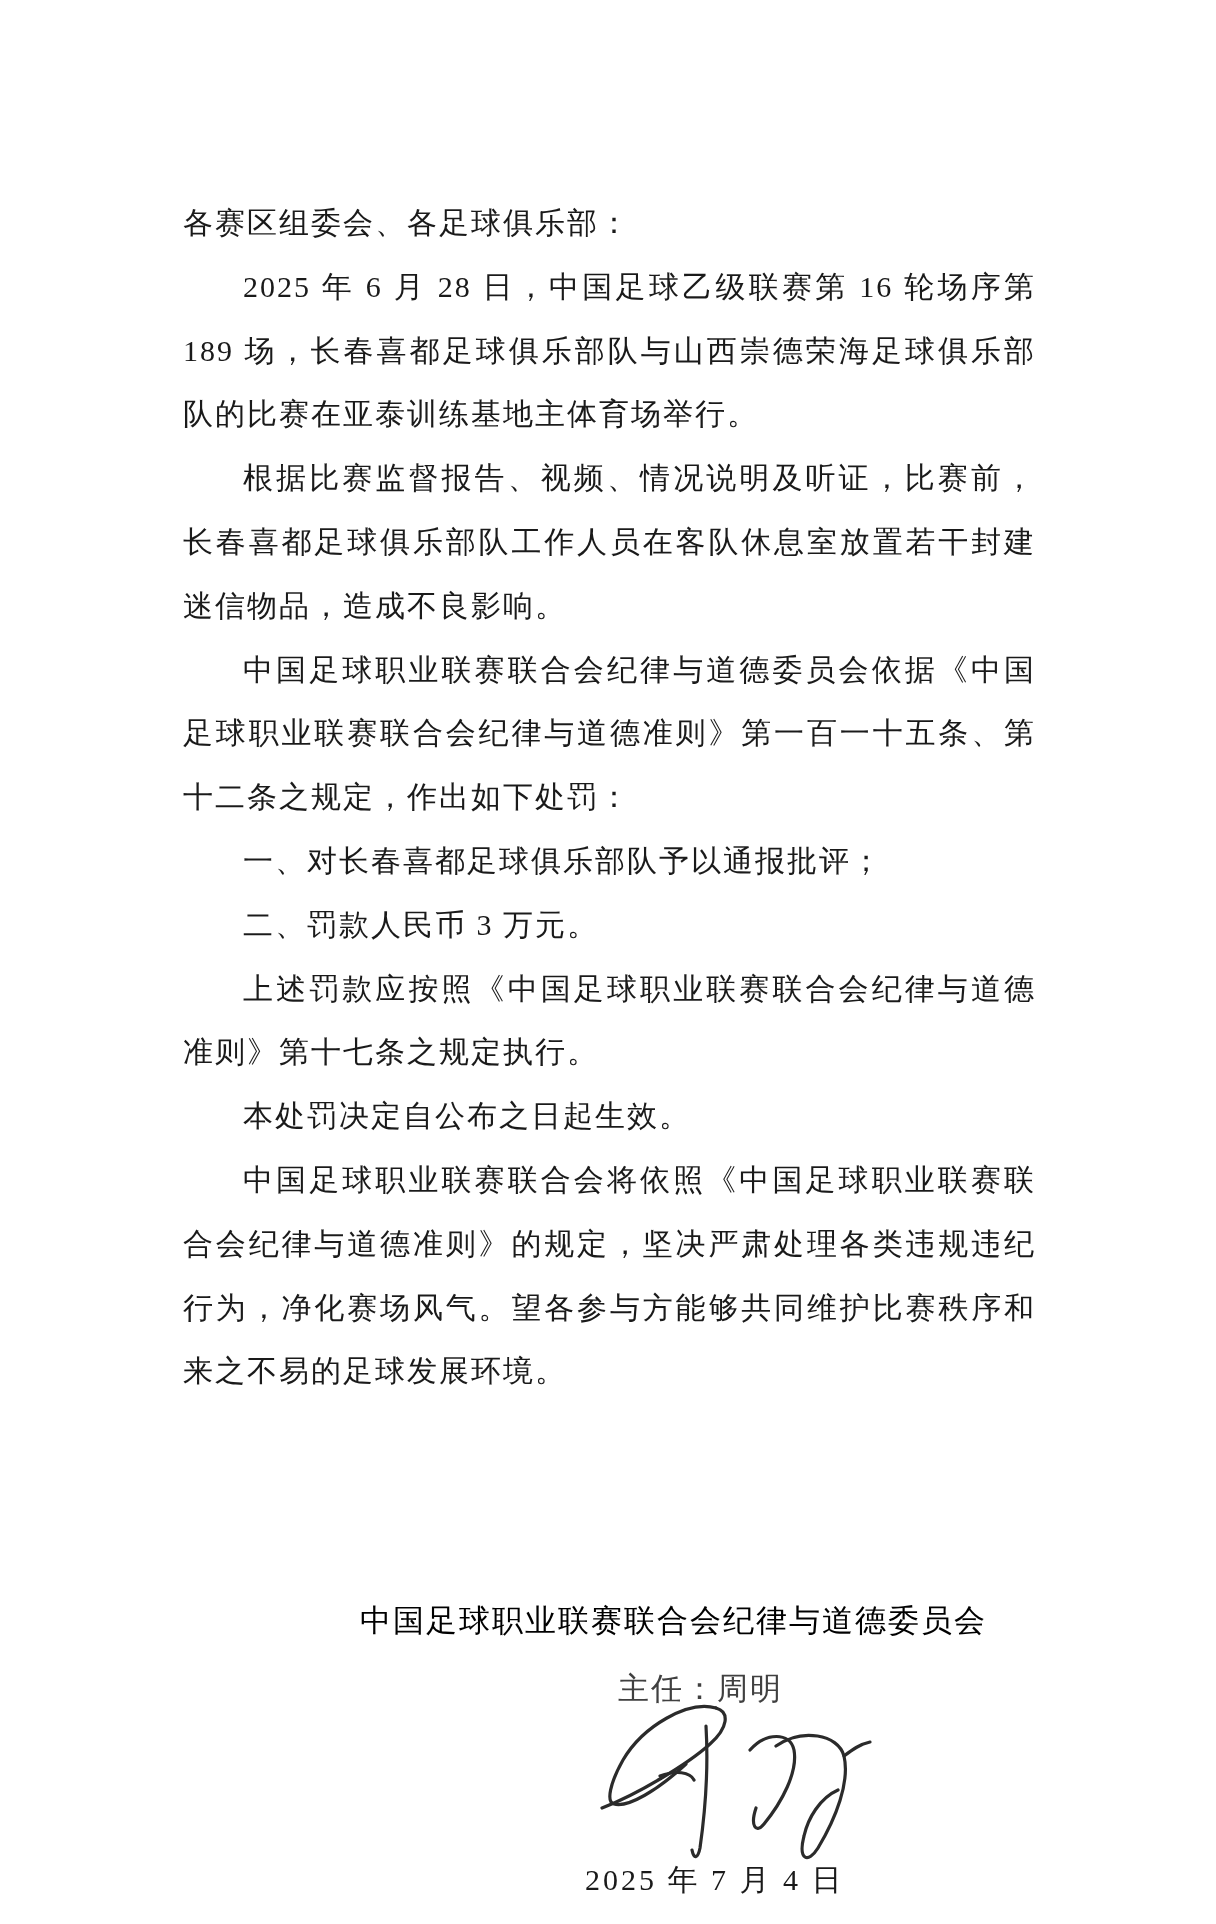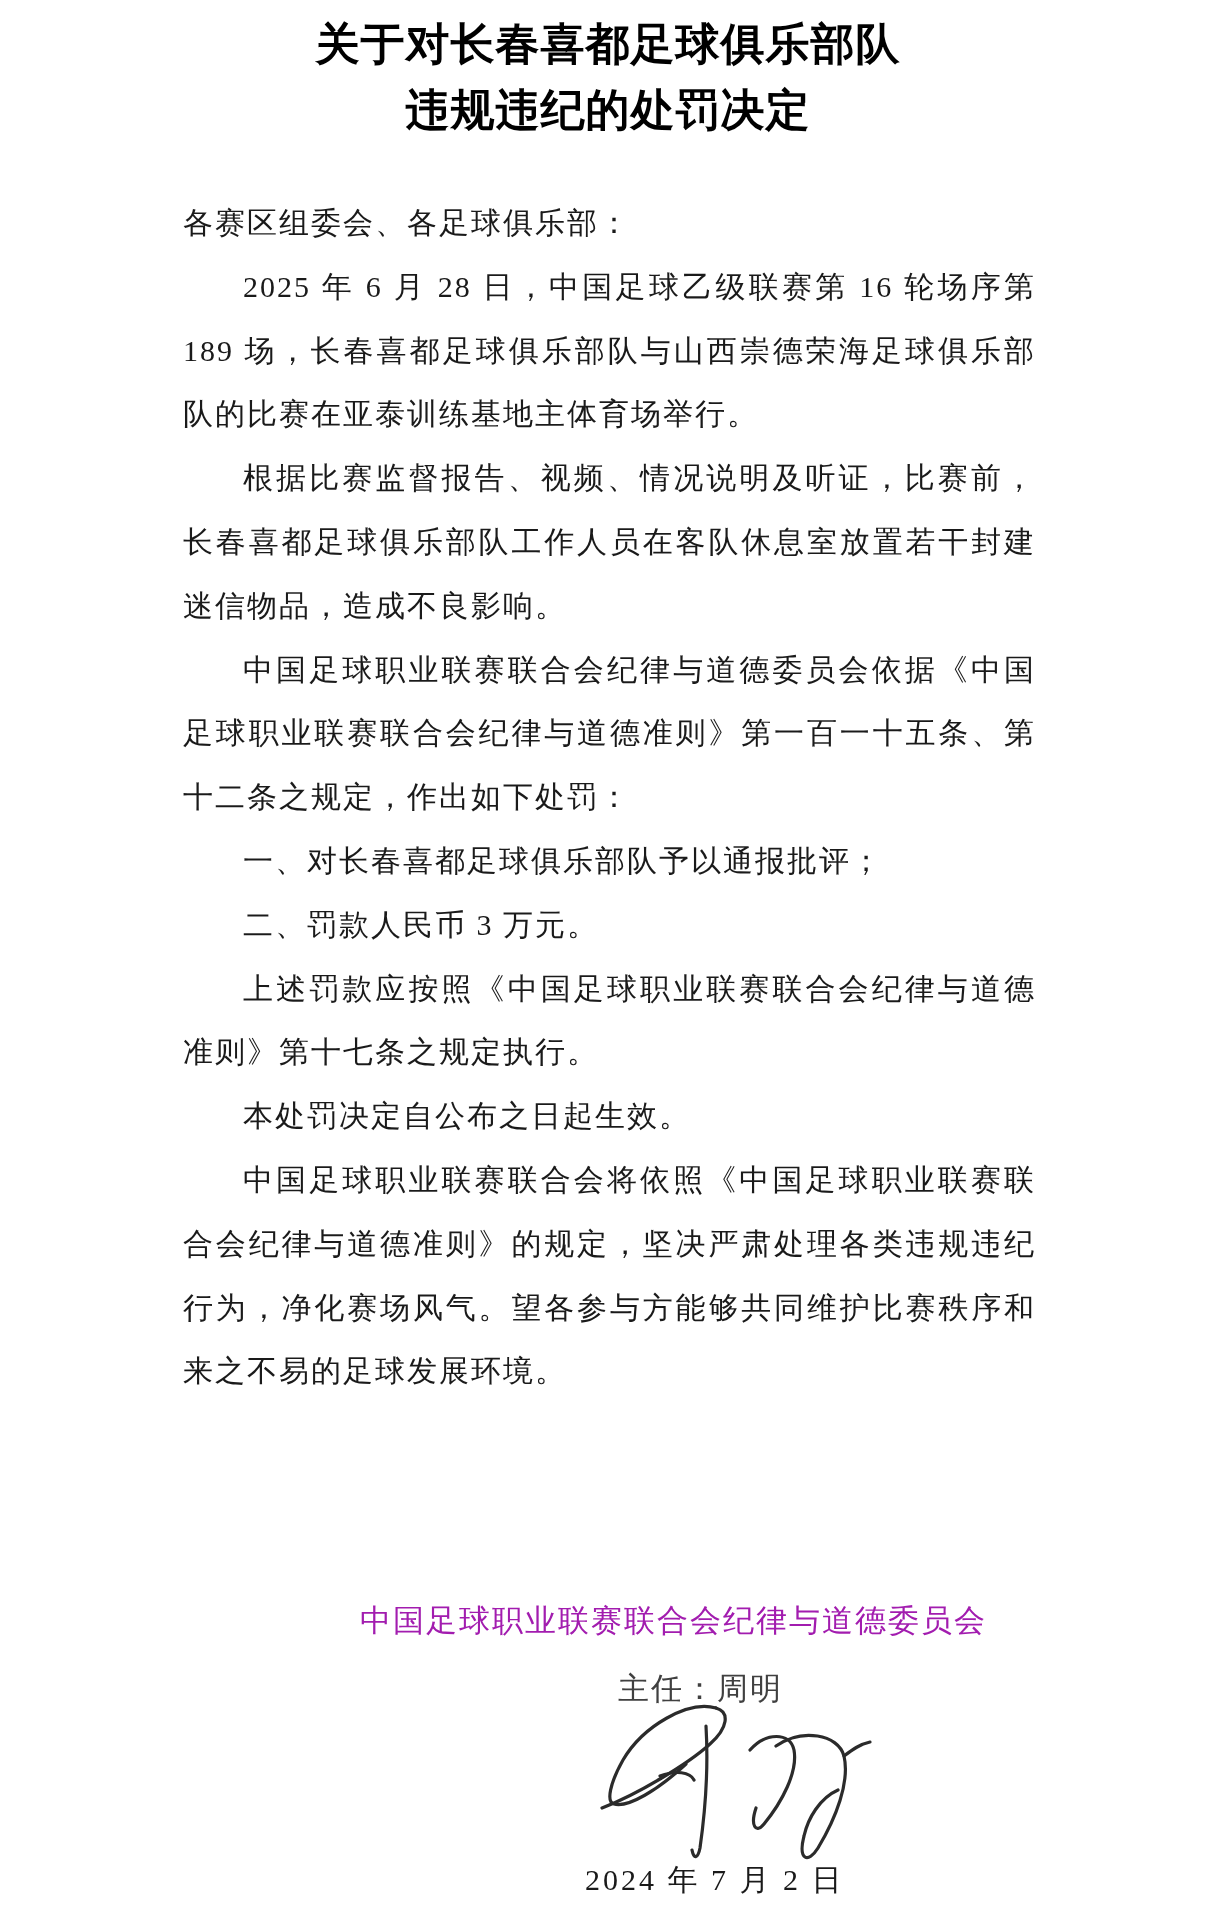--- a/index.html
+++ b/index.html
@@ -94,10 +94,6 @@
 
 <div class="page">
 
-  <div class="doc-title">
-    <div>关于对长春喜都足球俱乐部队</div>
-    <div>违规违纪的处罚决定</div>
-  </div>
 
   <div class="doc-body">
     <p class="salutation">各赛区组委会、各足球俱乐部：</p>

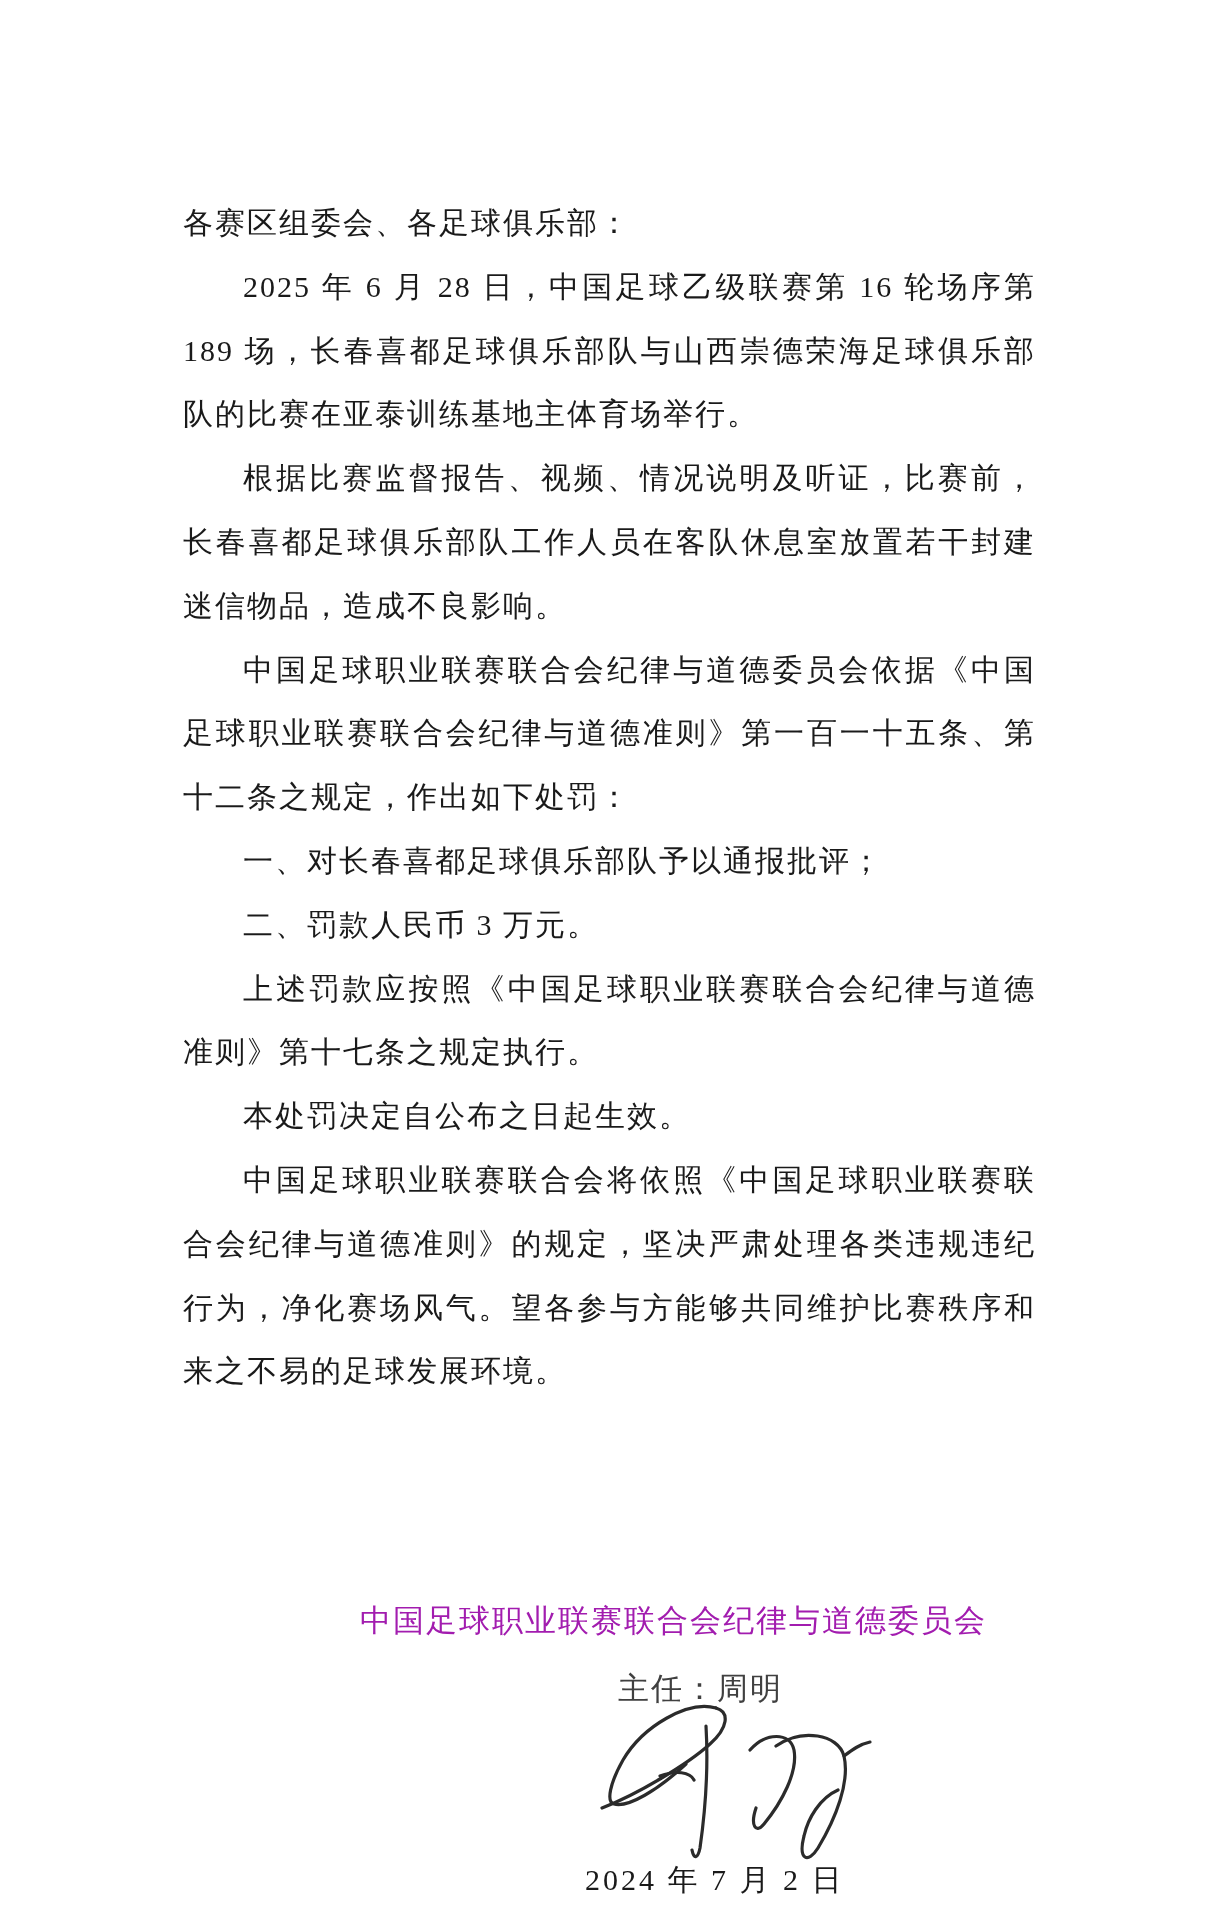--- a/index.html
+++ b/index.html
@@ -59,7 +59,7 @@
     letter-spacing: 2px;
     line-height: 46px;
     white-space: nowrap;
-    color: #a21caf;
+    color: #000000;
   }
   .signer-line {
     position: absolute;

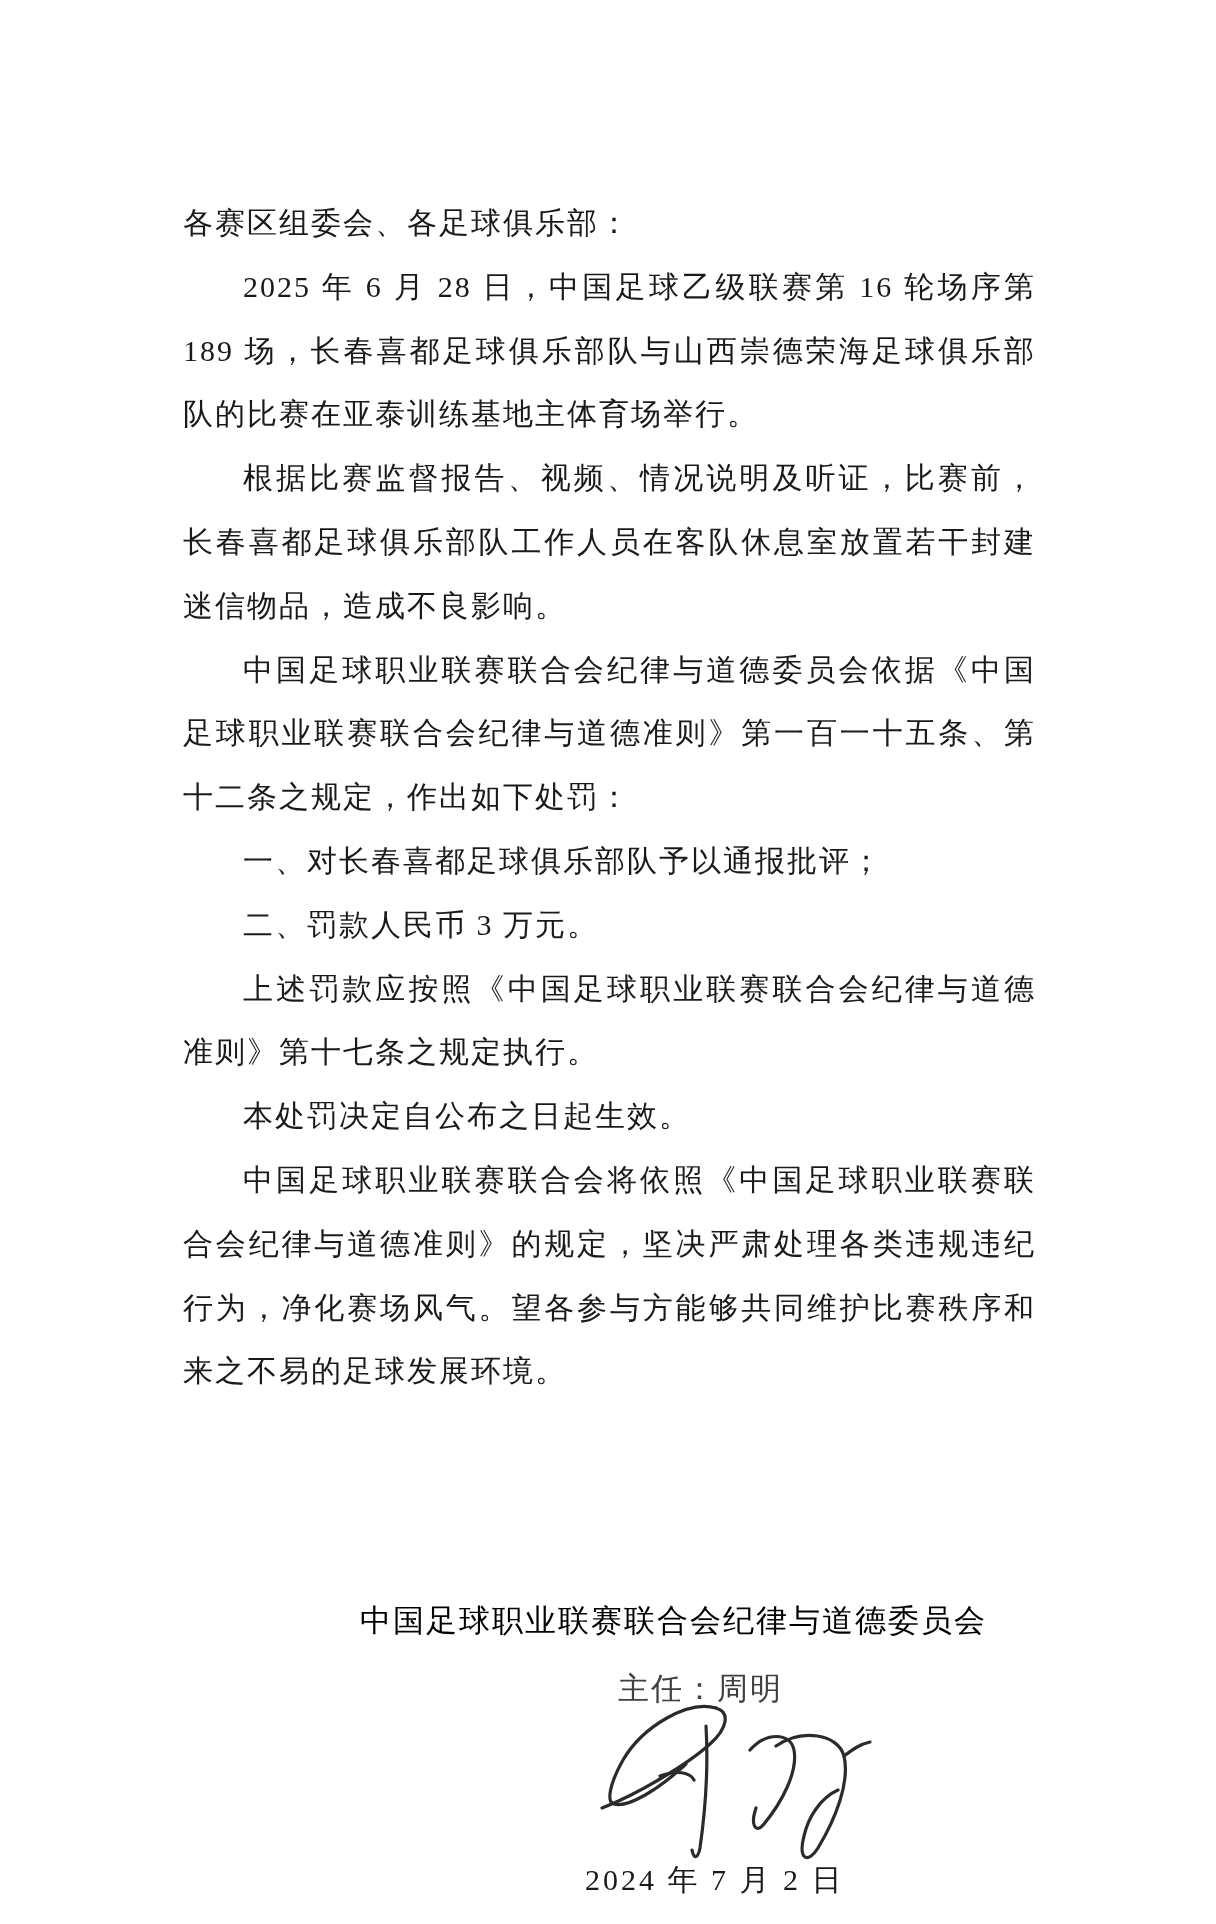--- a/index.html
+++ b/index.html
@@ -124,7 +124,7 @@
     </svg>
   </div>
 
-  <div class="date-line">2024 年 7 月 2 日</div>
+  <div class="date-line">2025 年 7 月 4 日</div>
 
 </div>
 

